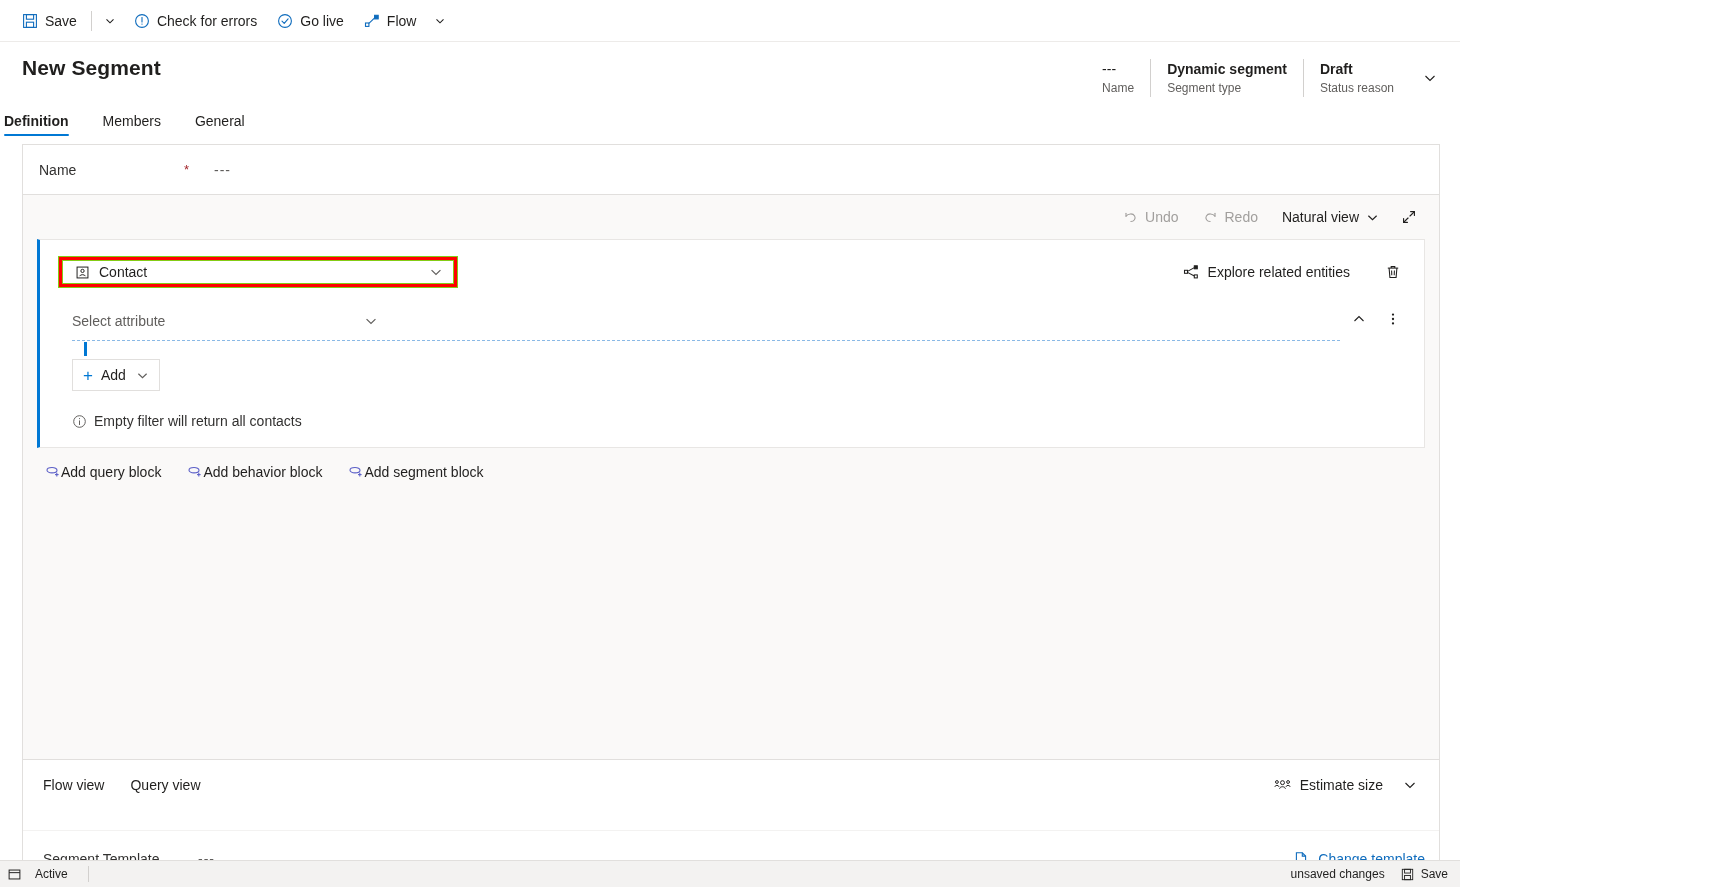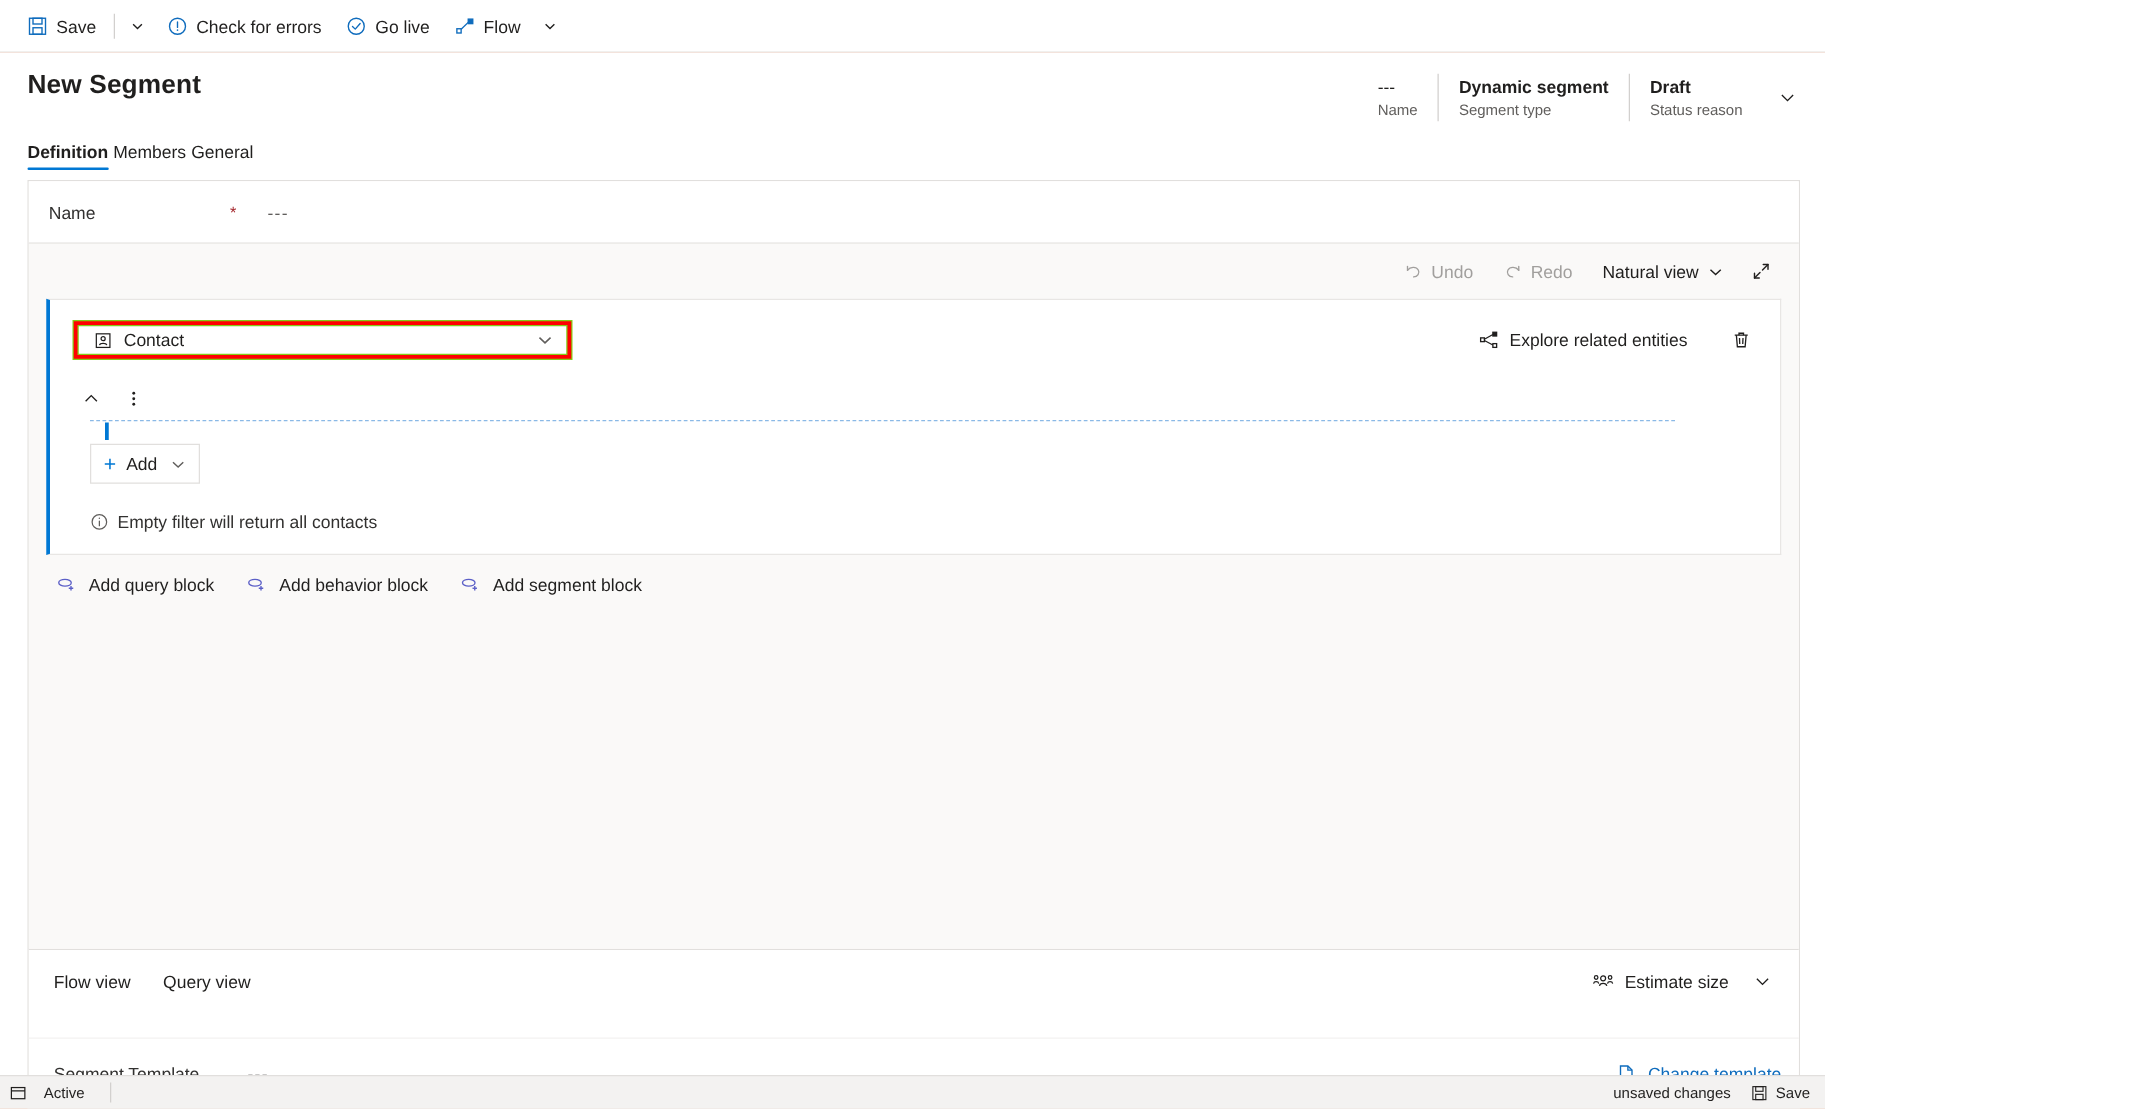--- a/index.html
+++ b/index.html
@@ -50,8 +50,8 @@
   
   .tabs {
     flex: 0 0 36px;
-    display: flex; align-items: flex-end; gap: 4px;
-    padding-left: 22px;
+    display: flex; align-items: flex-end; gap: 34px;
+    padding-left: 4px;
     background: #fff;
   }
   .tab { font-size: 14px; color: #201f1e; padding-bottom: 7px; position: relative; cursor: default; white-space: nowrap; }

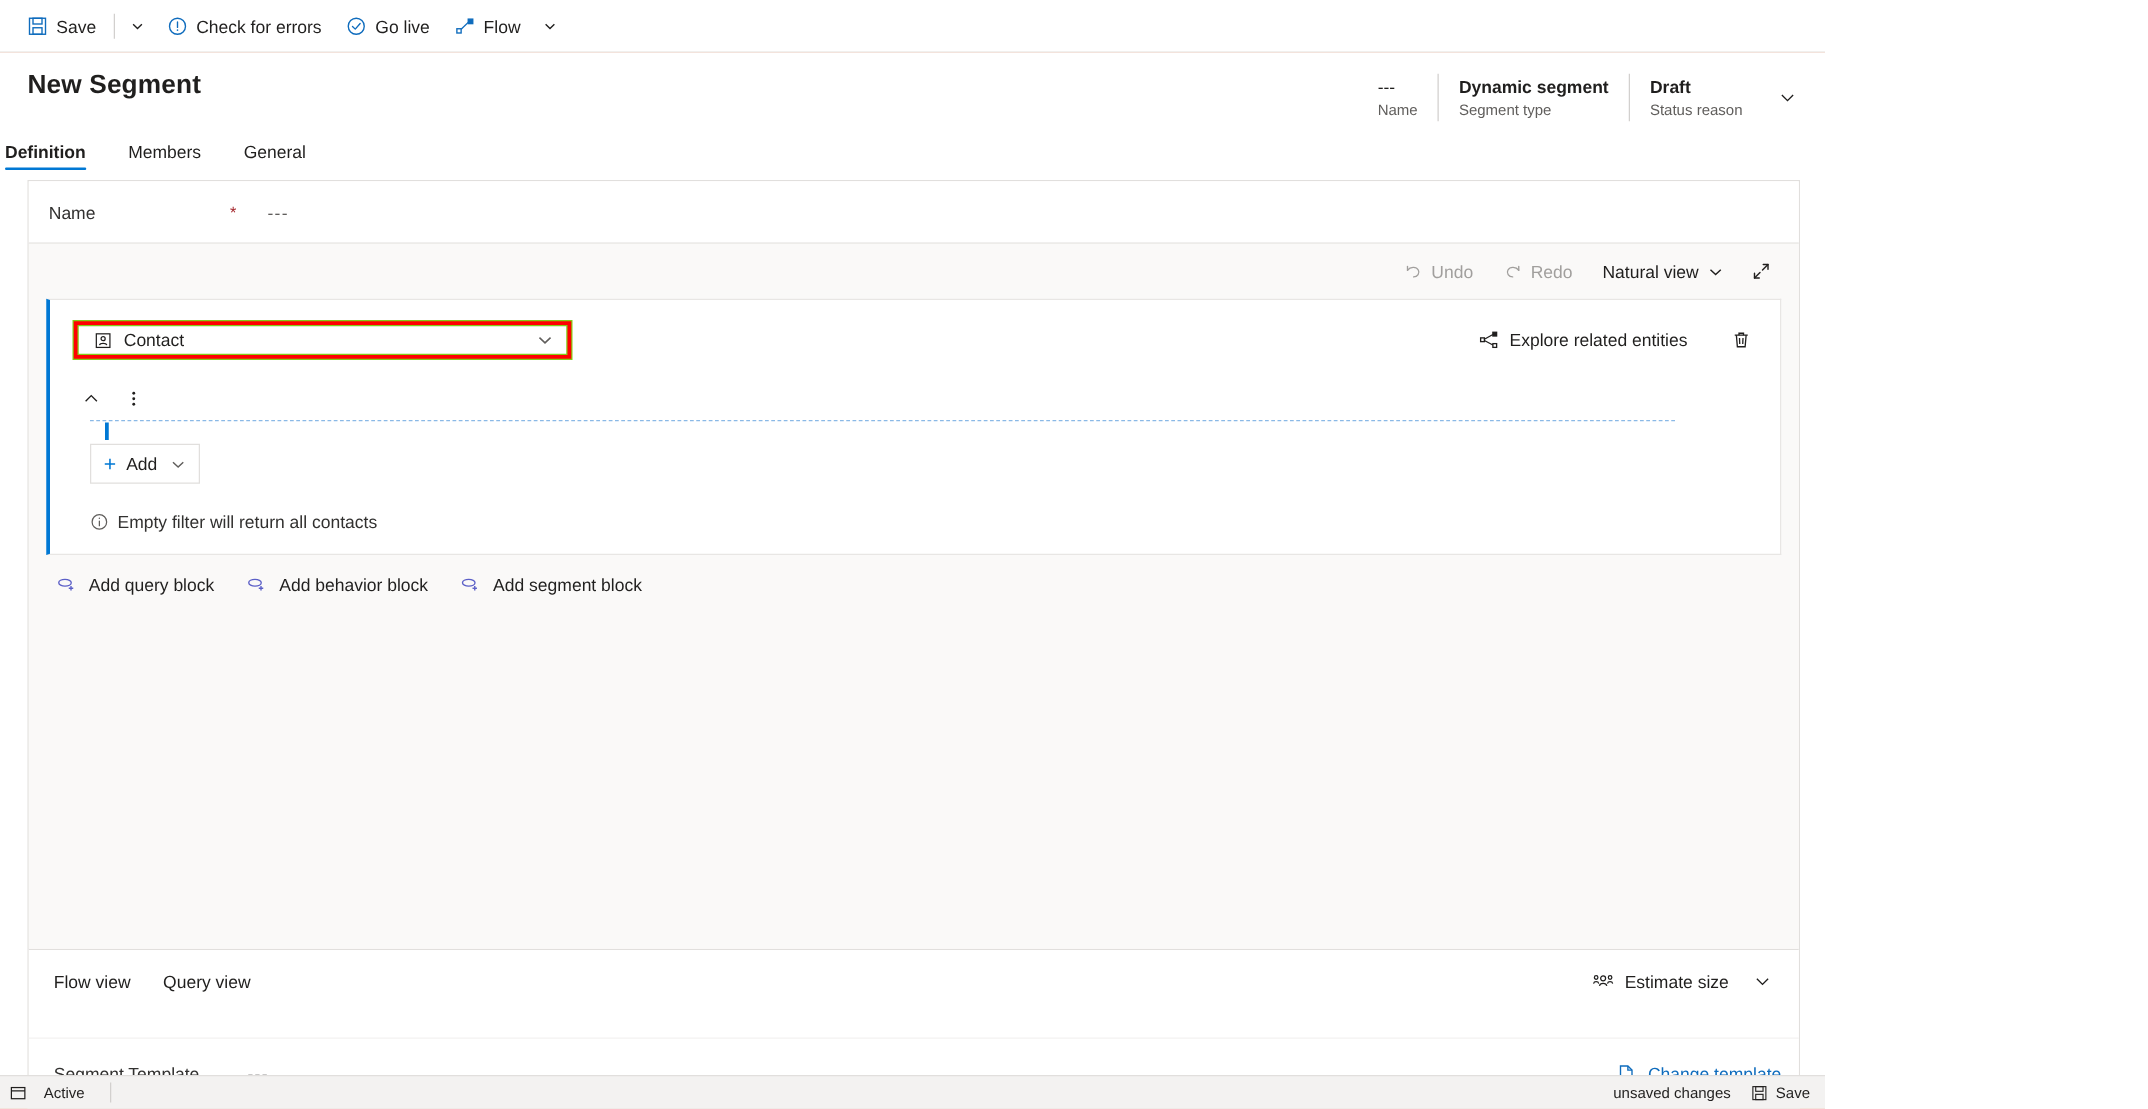--- a/index.html
+++ b/index.html
@@ -409,6 +409,14 @@
             </div>
 
             <div class="attr-row">
+              <div class="attr-select">
+                <span>Select attribute</span>
+                <span class="icn chev">
+                  <svg width="14" height="14" viewBox="0 0 12 12" fill="none" stroke="#605e5c" stroke-width="1.05">
+                      <path d="M2.2 4.4 L6 8 L9.8 4.4"></path>
+                    </svg>
+                </span>
+              </div>
               <div class="attr-right">
                 <div class="icon-btn">
                   <span class="icn">

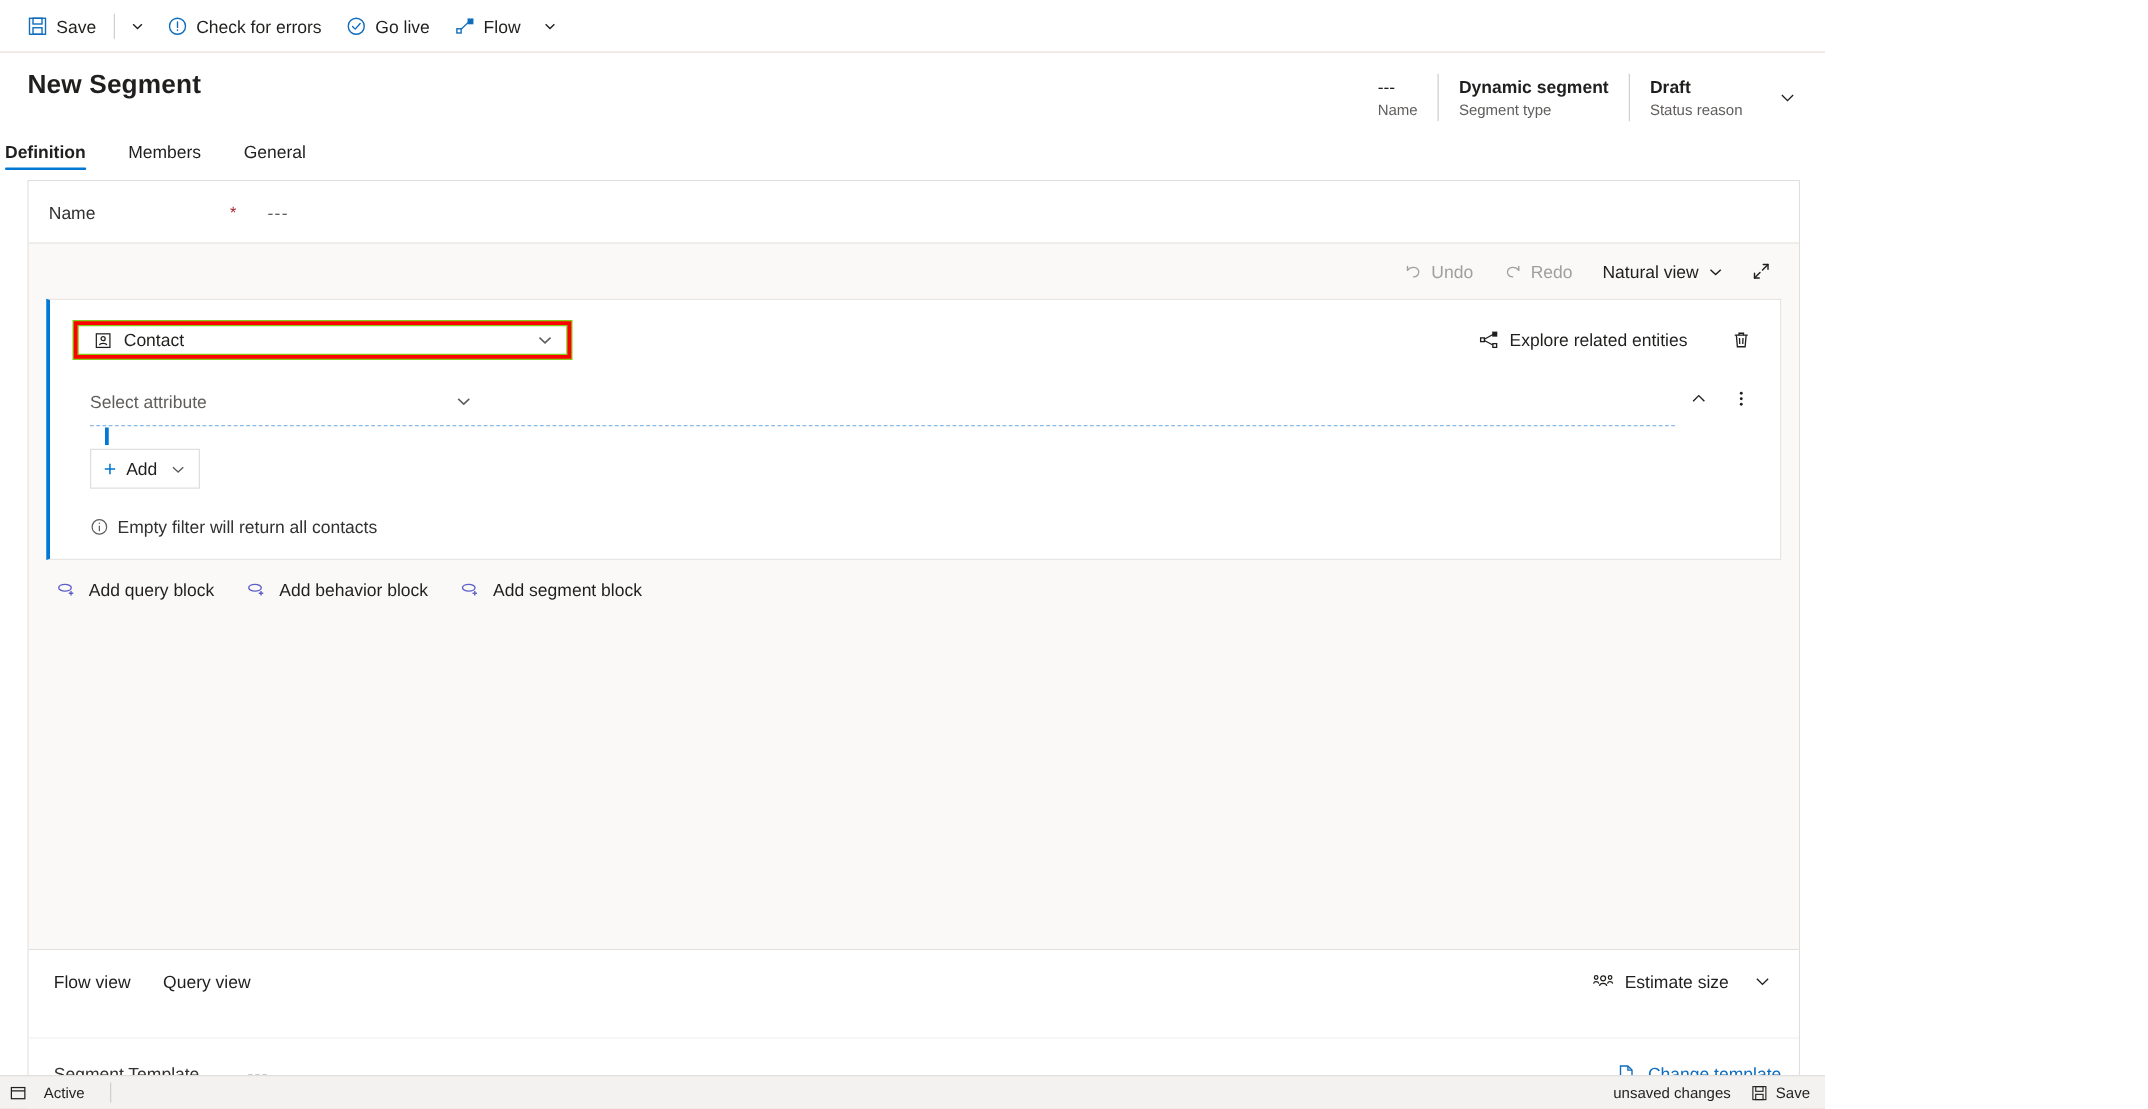--- a/index.html
+++ b/index.html
@@ -168,7 +168,7 @@
   .empty-note { display:flex; align-items:center; gap: 7px; margin-top: 22px; margin-left: 14px; font-size: 14px; color: #323130; }
 
   .block-links { display:flex; align-items:center; gap: 26px; padding: 16px 0 0 22px; font-size: 14px; }
-  .block-link { display:flex; align-items:center; gap: 10px; color:#201f1e; cursor: default; }
+  .block-link { display:flex; align-items:center; color:#201f1e; cursor: default; }
 
   
   .foot {

